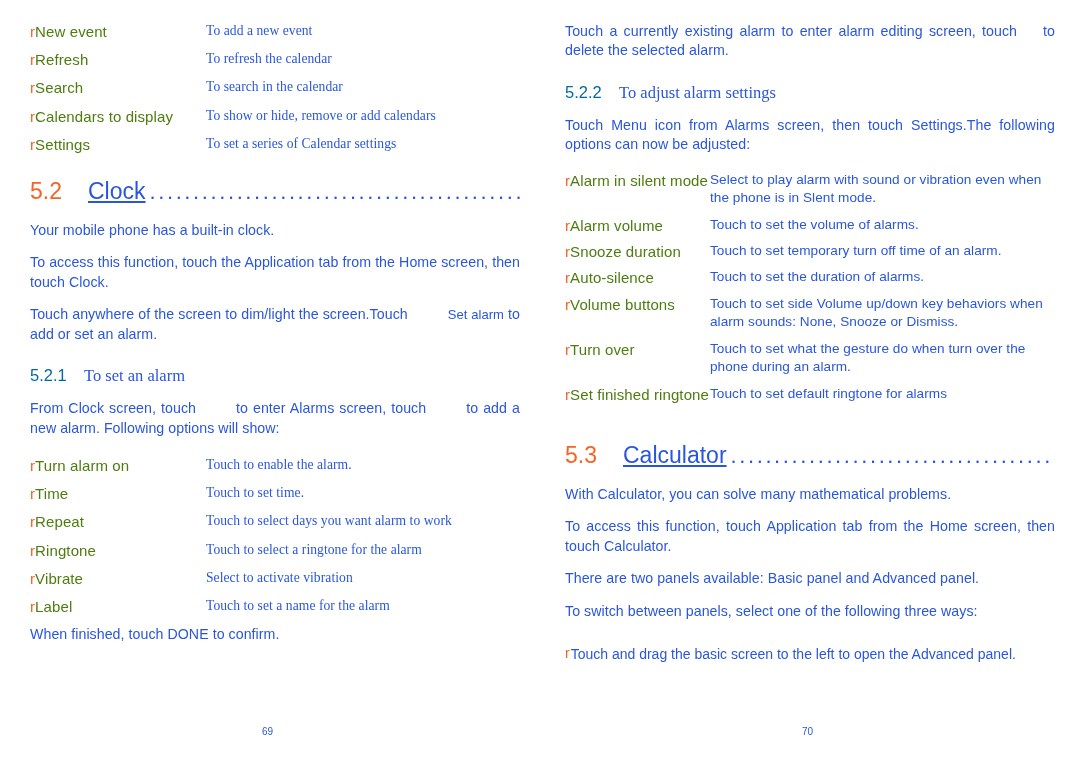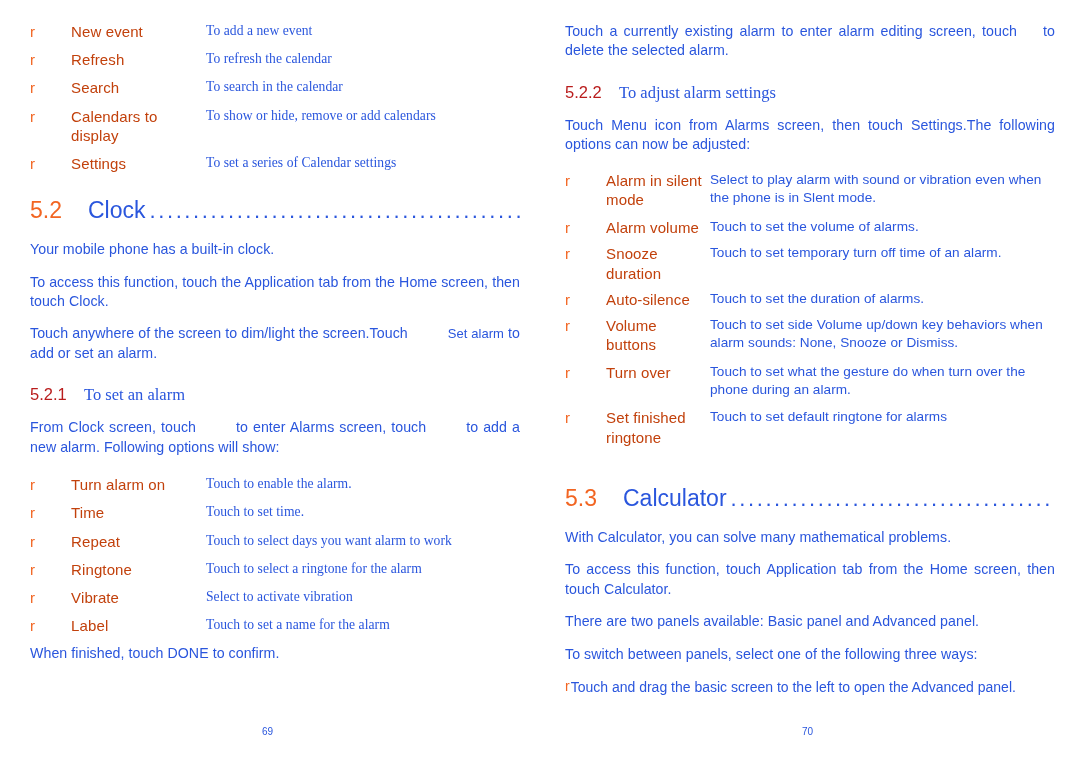--- a/index.html
+++ b/index.html
@@ -53,7 +53,7 @@
     line-height: 1.28;
     flex: 0 0 auto;
   }
-  .term-text { color: #c2410c; margin-left: 36px; }
+  .term-text { color: #4d7c0f; }
   .desc {
     flex: 1 1 auto;
     font-size: 13.6px;

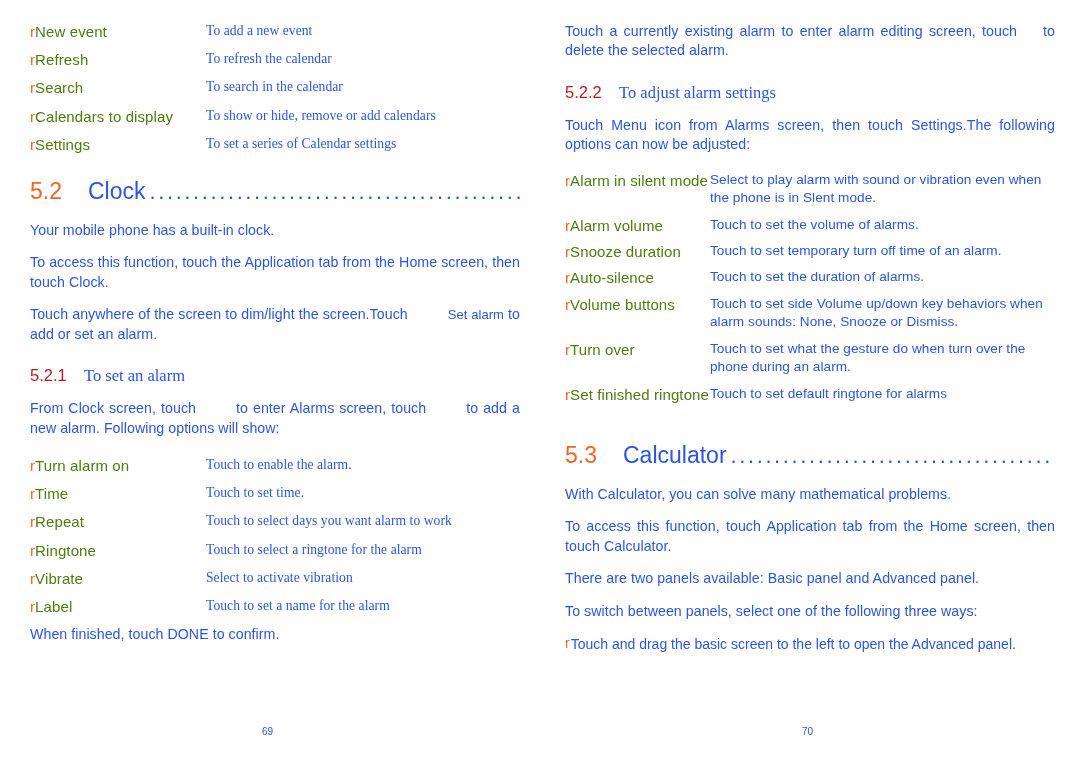--- a/index.html
+++ b/index.html
@@ -102,7 +102,7 @@
     margin: 22px 0 13px 0;
   }
   .h3 .num {
-    color: #b91c1c;
+    color: #0369a1;
     flex: 0 0 auto;
     width: 54px;
   }

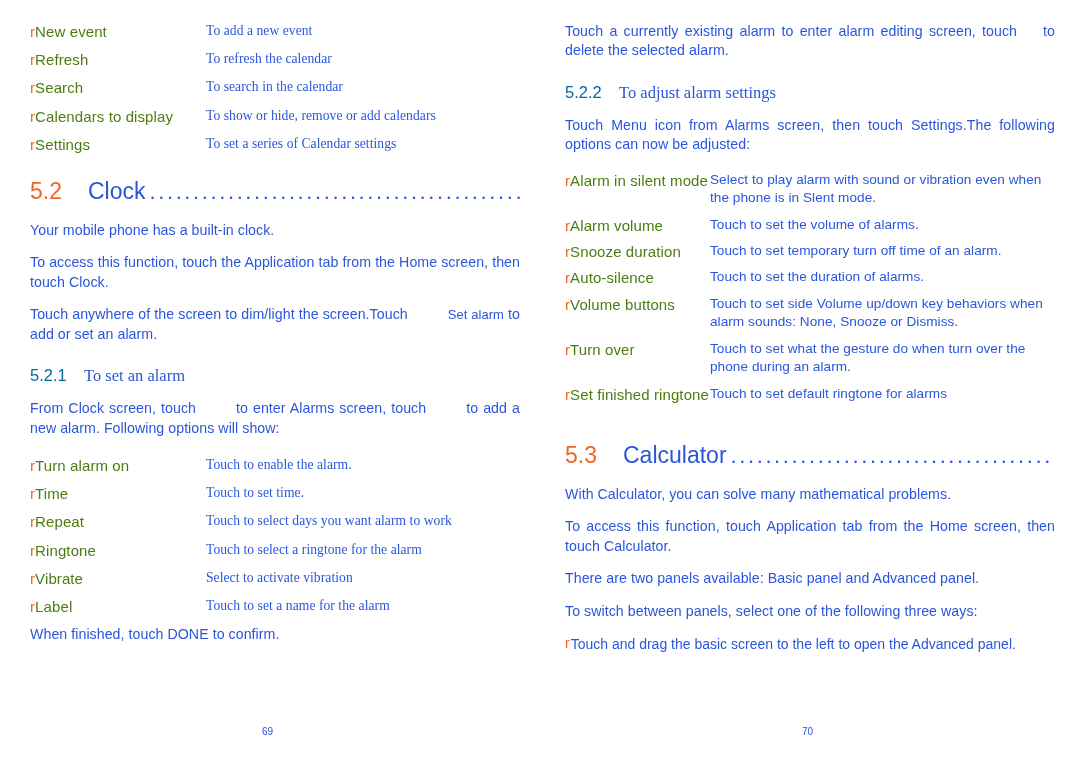--- a/index.html
+++ b/index.html
@@ -85,6 +85,7 @@
   .h2 .ttl {
     color: #2a56dd;
     flex: 0 0 auto;
+    text-decoration: underline;
   }
   .h2 .leader {
     color: #2a56dd;

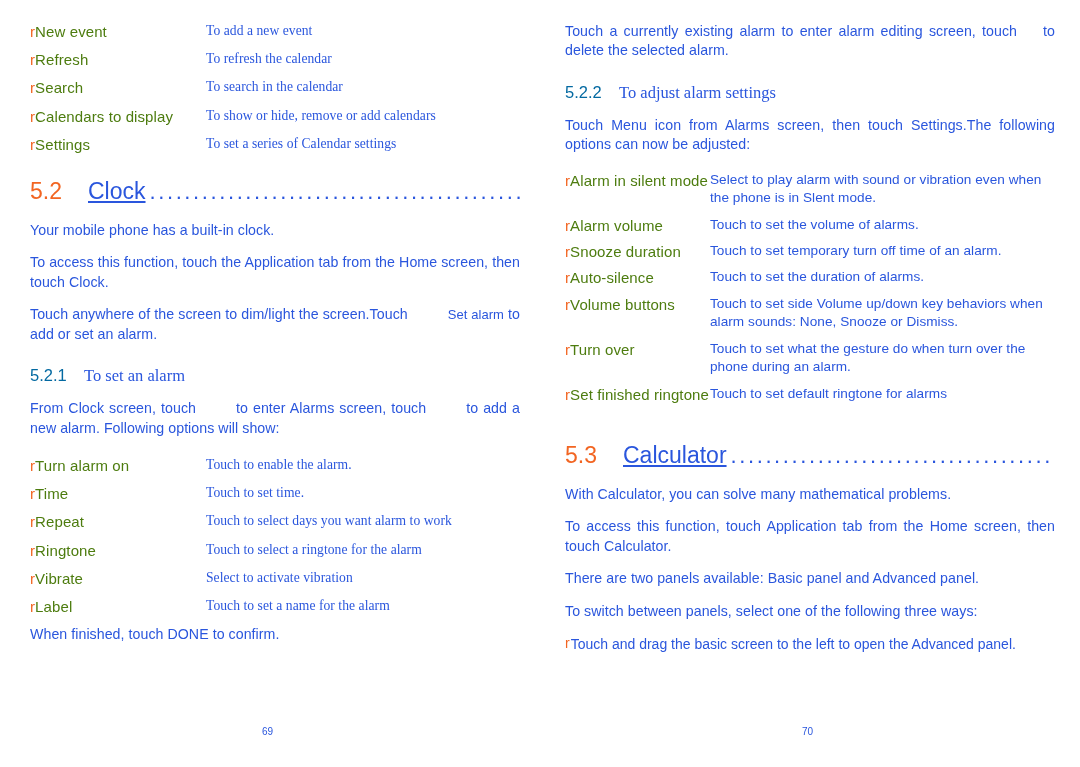--- a/index.html
+++ b/index.html
@@ -326,7 +326,7 @@
     <p class="body">With Calculator, you can solve many mathematical problems.</p>
     <p class="body justify">To access this function, touch Application tab from the Home screen, then touch Calculator.</p>
     <p class="body">There are two panels available: Basic panel and Advanced panel.</p>
-    <p class="body" style="margin-bottom:14px">To switch between panels, select one of the following three ways:</p>
+    <p class="body" style="margin-bottom:24px">To switch between panels, select one of the following three ways:</p>
 
     <div class="bullet-para">
       <span class="bullet">r</span>

